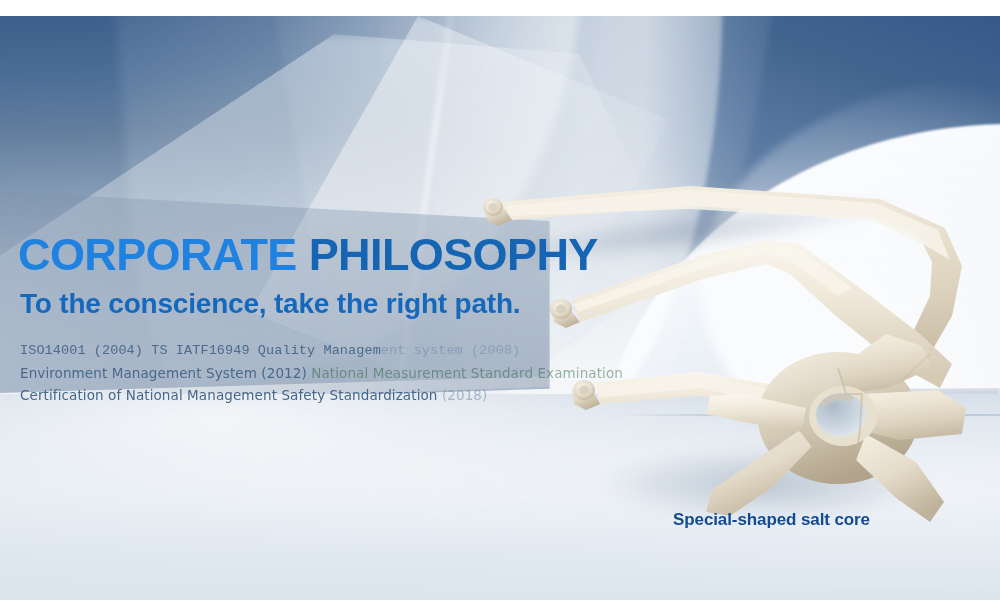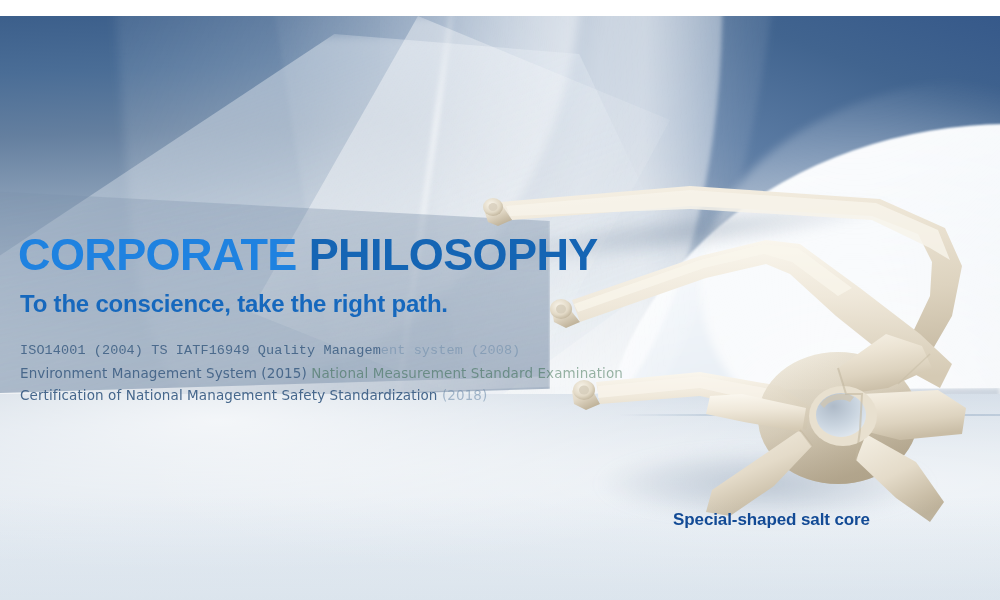--- a/index.html
+++ b/index.html
@@ -136,7 +136,7 @@
   .headline .w2{color:#1565b4;}
   .subhead{
     margin:10px 0 0 2px;
-    font-size:24px;line-height:28px;font-weight:bold;
+    font-size:28px;line-height:28px;font-weight:bold;
     color:#1668bd;
     letter-spacing:-.2px;
     white-space:nowrap;

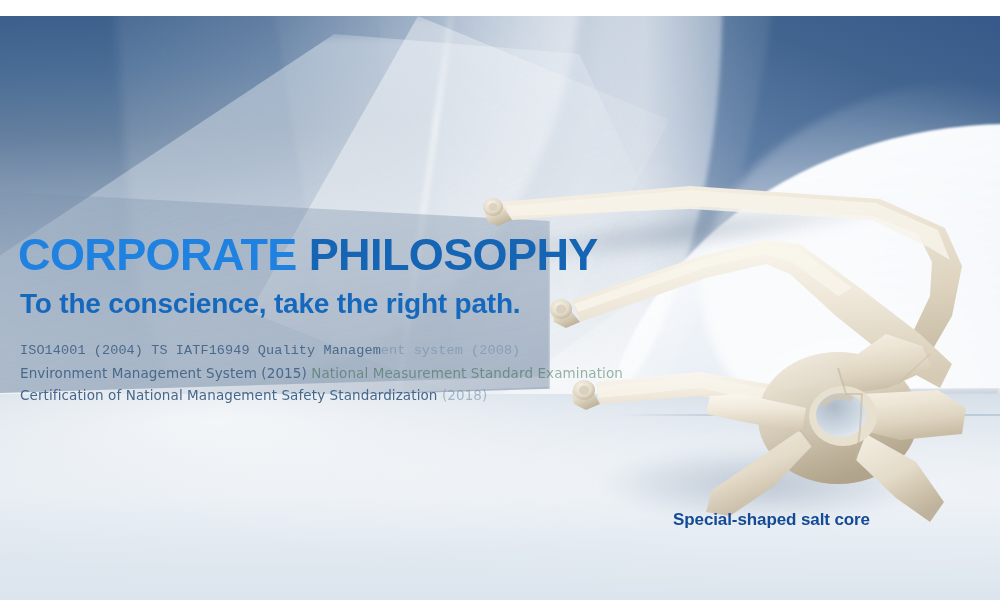--- a/index.html
+++ b/index.html
@@ -292,7 +292,7 @@
 
     <div class="certs">
       <div class="line l1"><span>ISO14001 (2004)  TS IATF16949 Quality Managem</span><span class="fade">ent system (2008)</span></div>
-      <div class="line l2"><span>Environment Management System (2015)   </span><span class="fade2">National Measurement Standard Examination</span></div>
+      <div class="line l2"><span>Environment Management System (2012)   </span><span class="fade2">National Measurement Standard Examination</span></div>
       <div class="line l3"><span>Certification of National Management Safety Standardization </span><span class="fade">(2018)</span></div>
     </div>
   </div>

